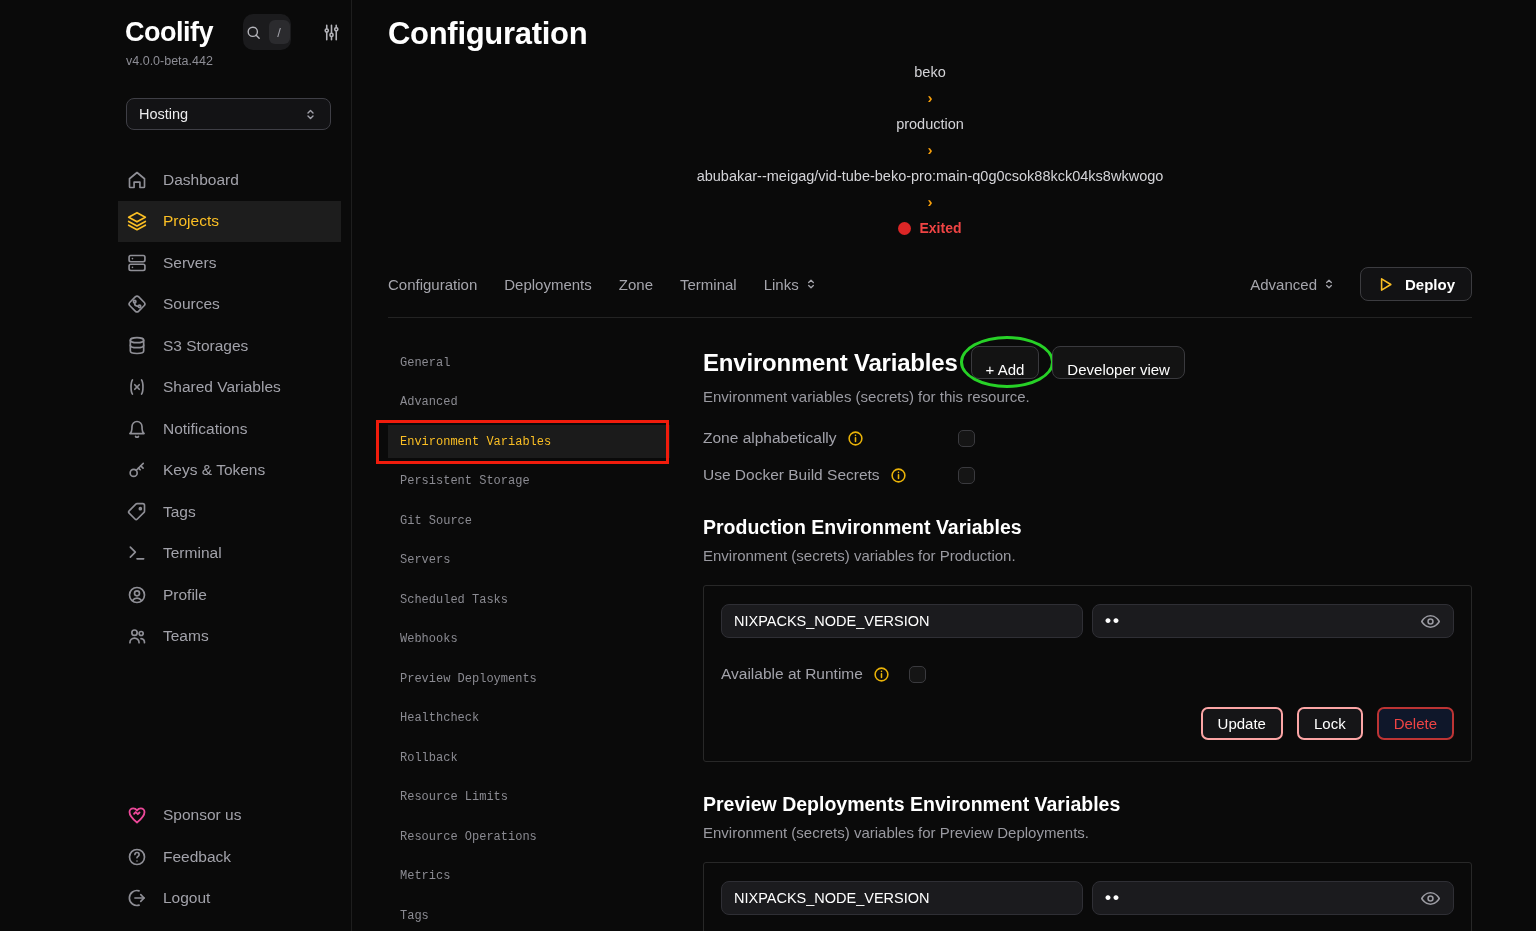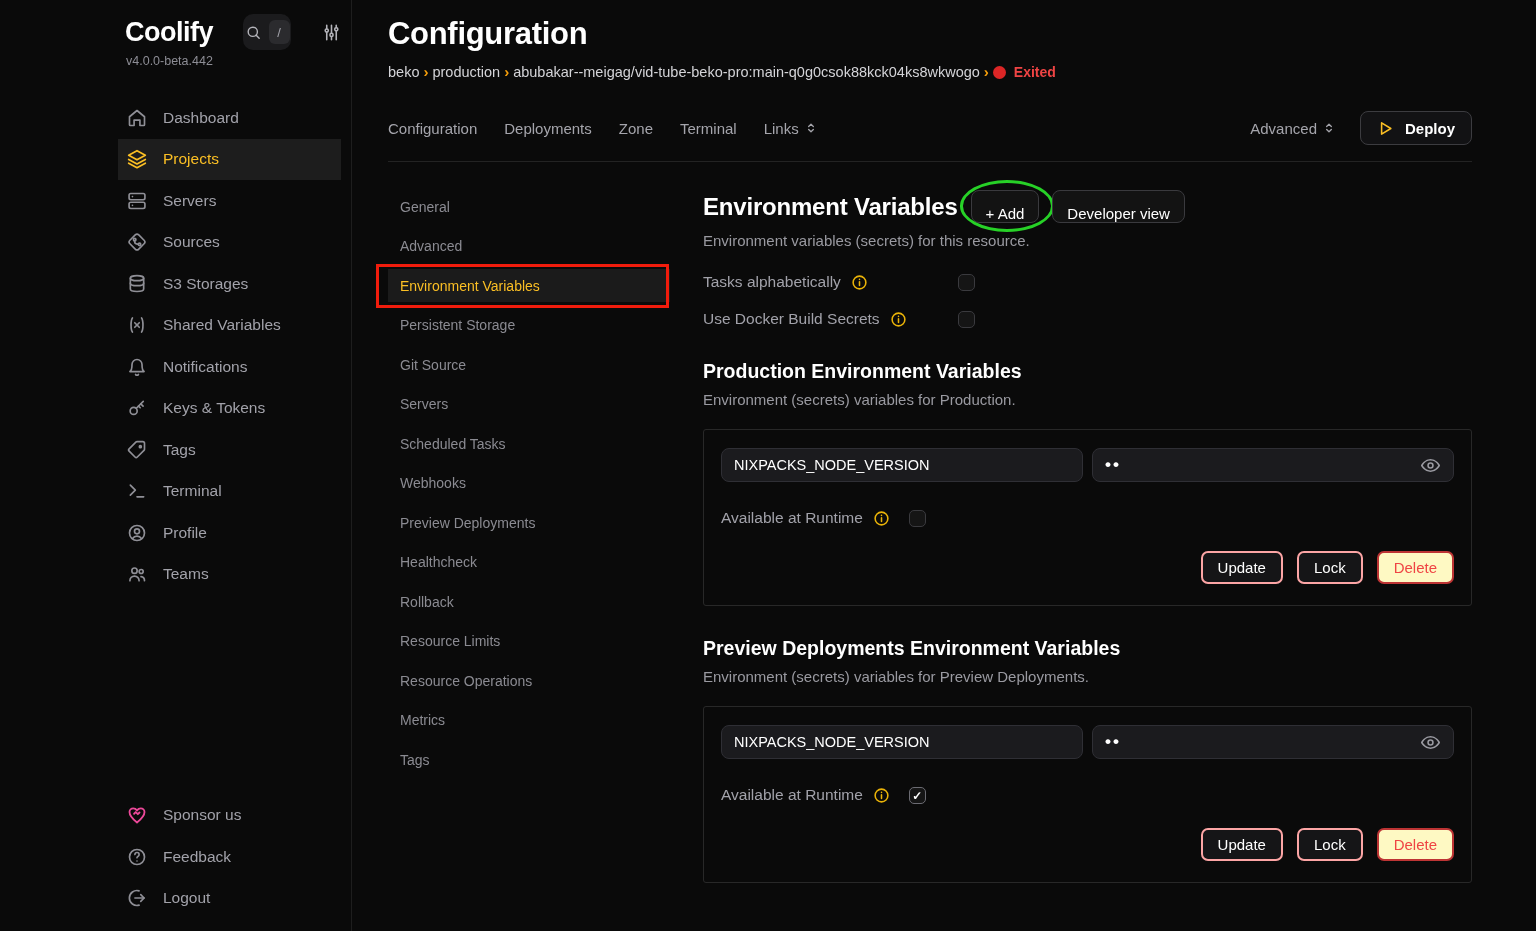--- a/index.html
+++ b/index.html
@@ -54,8 +54,8 @@
   .main { margin-left:352px; padding:16px 64px 0 36px; }
   .page-title { font-size:31px; font-weight:bold; letter-spacing:-0.3px; }
   .breadcrumb {
-    margin-top:12px; display:flex; align-items:center; gap:4px;
-    font-size:14.5px; color:#d4d4d8;
+    margin-top:12px; display:flex; align-items:center; gap:10px;
+    font-size:14.5px; color:#d4d4d8;flex-direction:column;
   }
   .crumb-sep { color:#f59e0b; font-weight:bold; font-size:15px; margin-top:-1px; }
   .status-wrap { display:flex; align-items:center; gap:8px; }

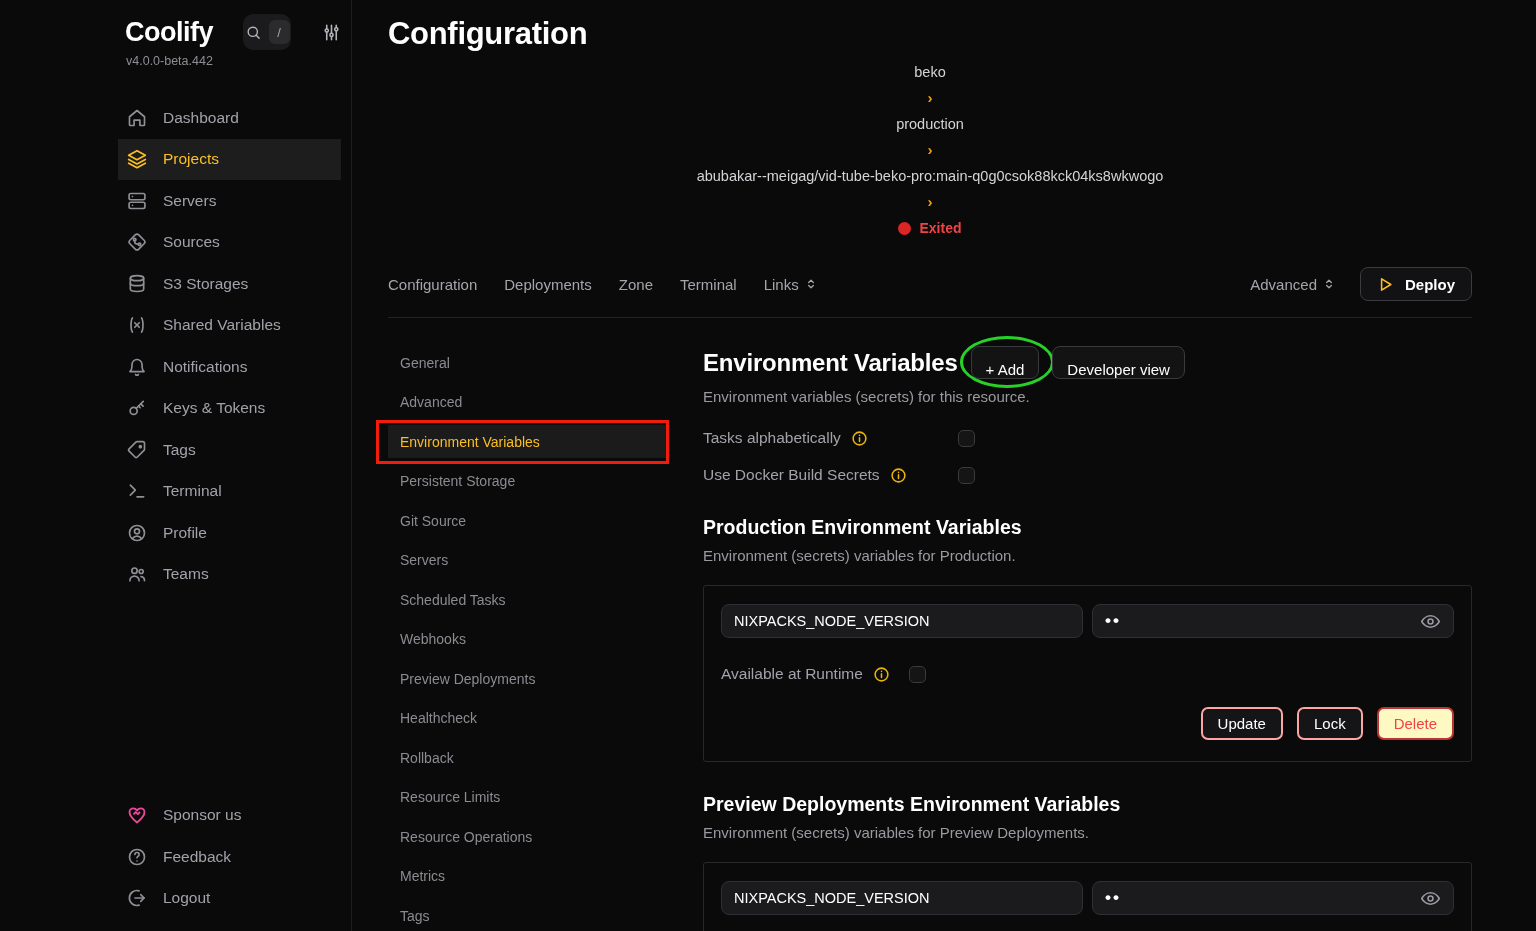--- a/index.html
+++ b/index.html
@@ -163,6 +163,15 @@
   </div>
   <div class="version">v4.0.0-beta.442</div>
 
+  <div class="team-select">
+    <span>Hosting</span>
+    <span>
+      <svg width="15" height="15" viewBox="0 0 24 24" fill="none" stroke="#a1a1aa" stroke-width="2.2" stroke-linecap="round" stroke-linejoin="round">
+          <polyline points="8,9.5 12,5.5 16,9.5"></polyline>
+          <polyline points="8,14.5 12,18.5 16,14.5"></polyline>
+        </svg>
+    </span>
+  </div>
 
   <nav class="nav">
     <div class="nav-item">

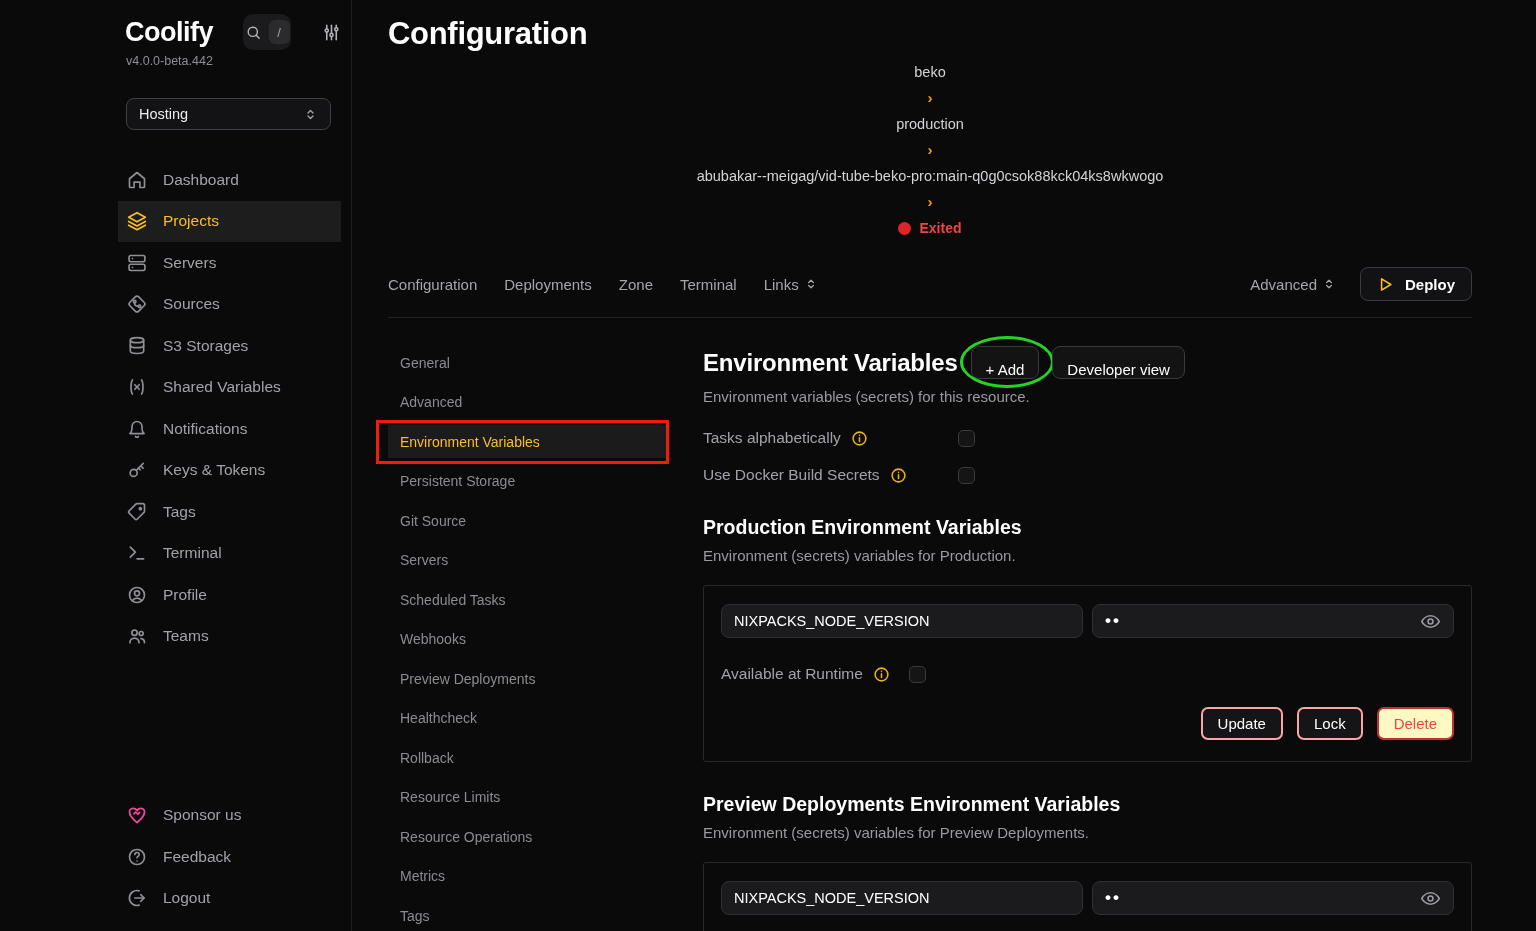--- a/index.html
+++ b/index.html
@@ -79,7 +79,7 @@
   .subnav-item {
     position:relative; width:282px; height:33px; margin-bottom:6.5px;
     display:flex; align-items:center; padding-left:12px;
-    color:#8b8b92; font-size:14px; cursor:pointer;
+    color:#8b8b92; font-size:12px; cursor:pointer;font-family:Liberation Mono, monospace;
   }
   .subnav-item.active { background:#1b1b1b; color:#fbbf24; }
   .anno-red {

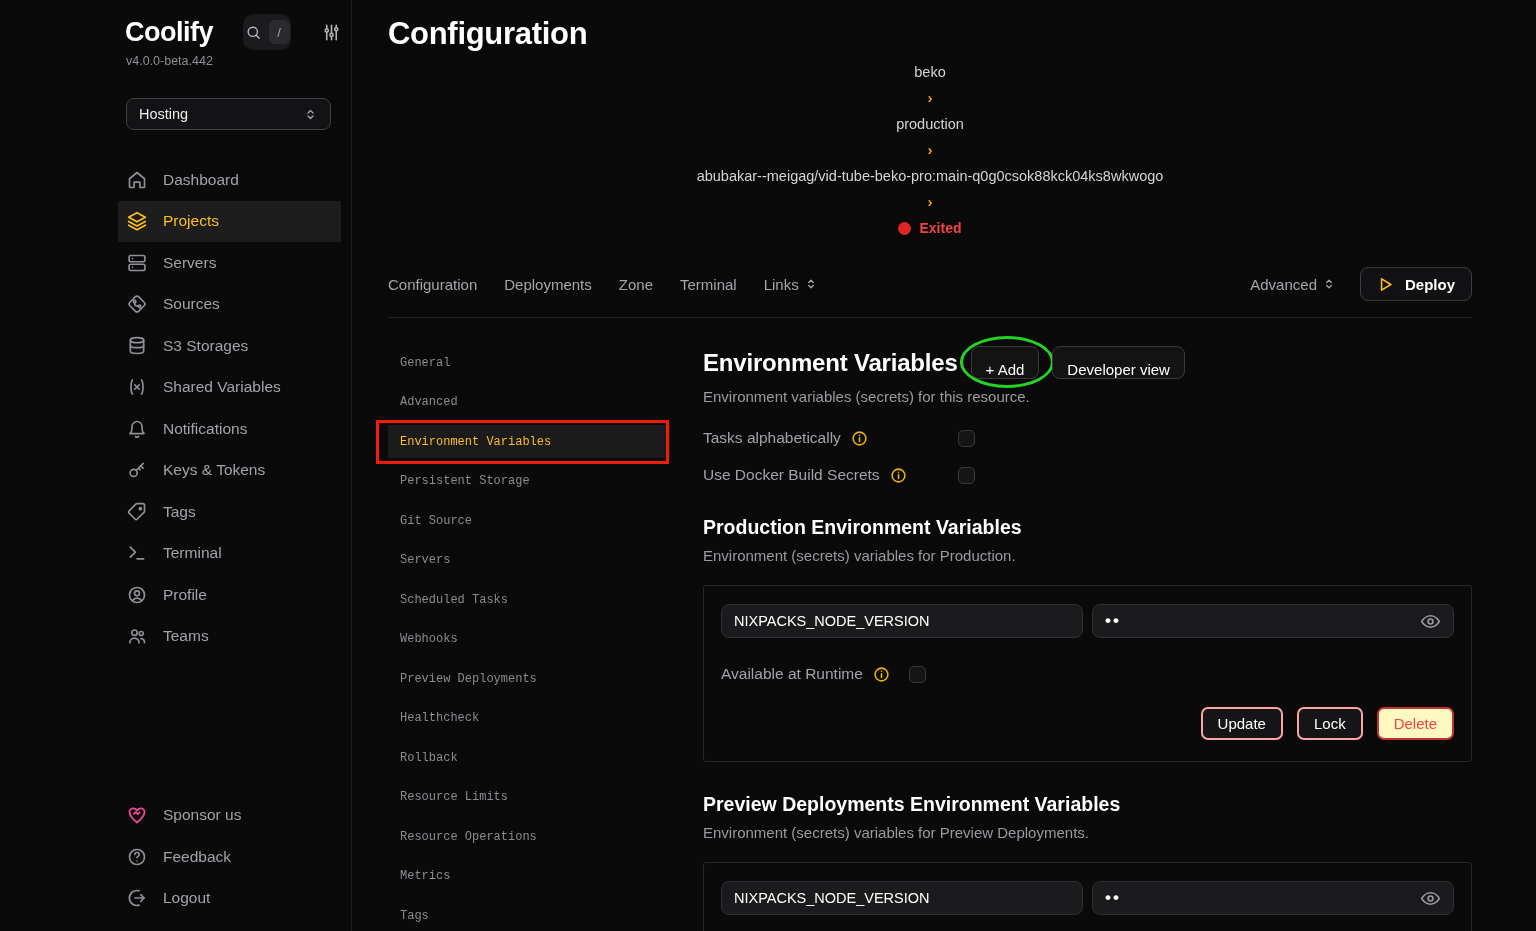--- a/index.html
+++ b/index.html
@@ -414,7 +414,7 @@
       <div class="toggles">
         <div class="toggle-row">
           <div class="toggle-label-wrap">
-            <span>Tasks alphabetically</span>
+            <span>Zone alphabetically</span>
             <span class="info-ico">
                 <svg width="17" height="17" viewBox="0 0 24 24" fill="none" stroke="currentColor" stroke-width="2.2" stroke-linecap="round">
                   <circle cx="12" cy="12" r="9"></circle>

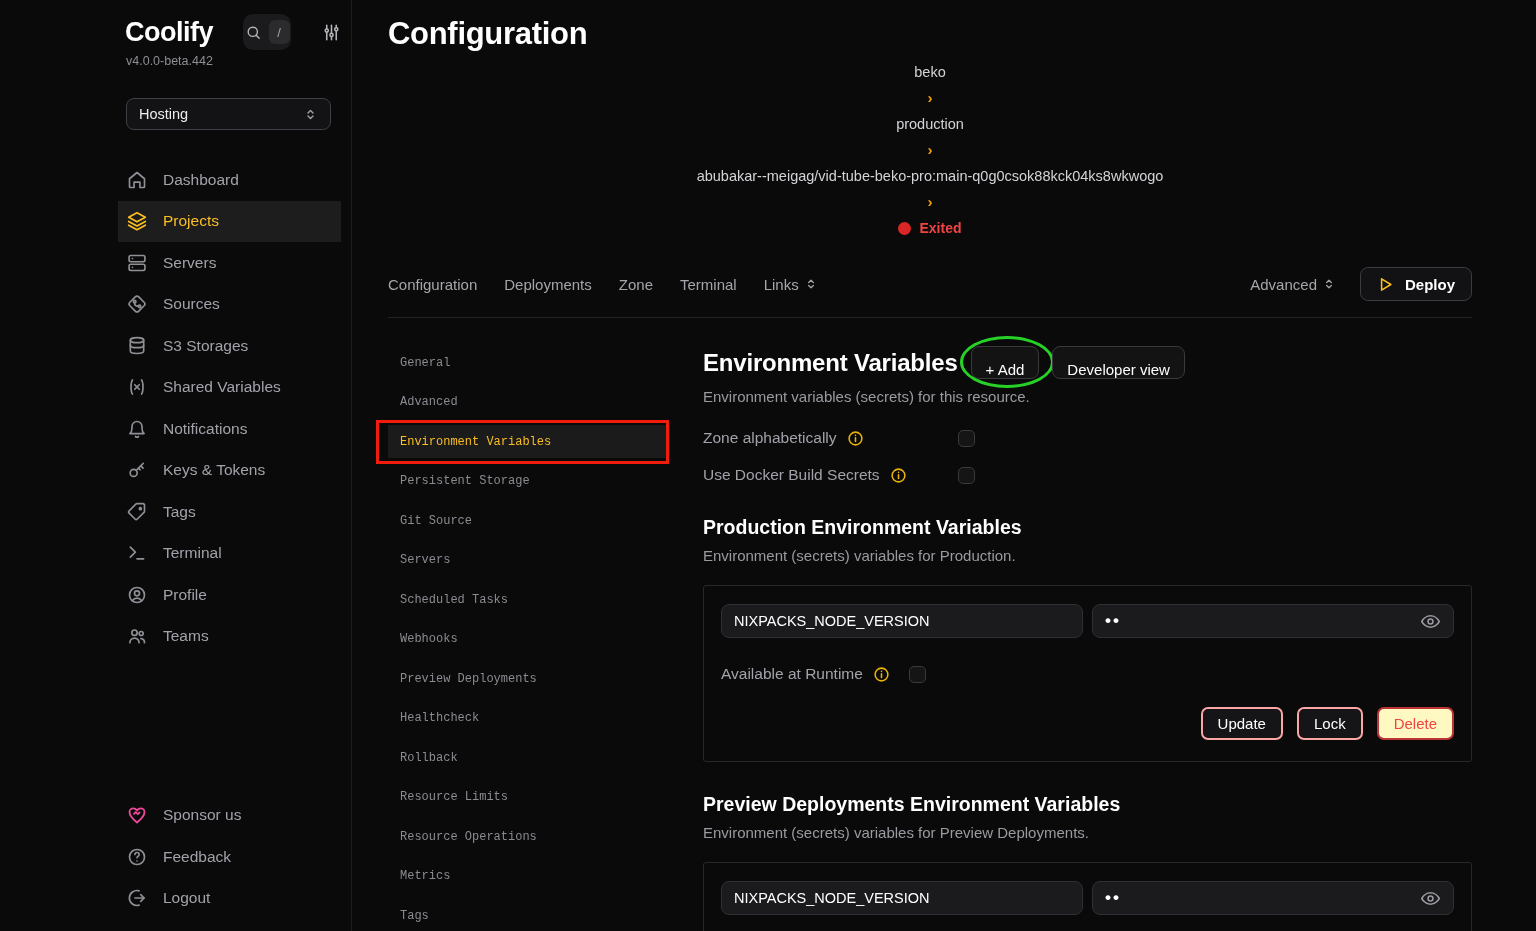--- a/index.html
+++ b/index.html
@@ -133,7 +133,7 @@
     border-radius:7px; color:#fff; font-size:15px; display:flex;
     align-items:center; cursor:pointer;
   }
-  .btn-delete { background:#fef9c3; border-color:#bd3434; color:#ef4444; }
+  .btn-delete { background:#0f172a; border-color:#bd3434; color:#ef4444; }
 </style>
 </head>
 <body>

